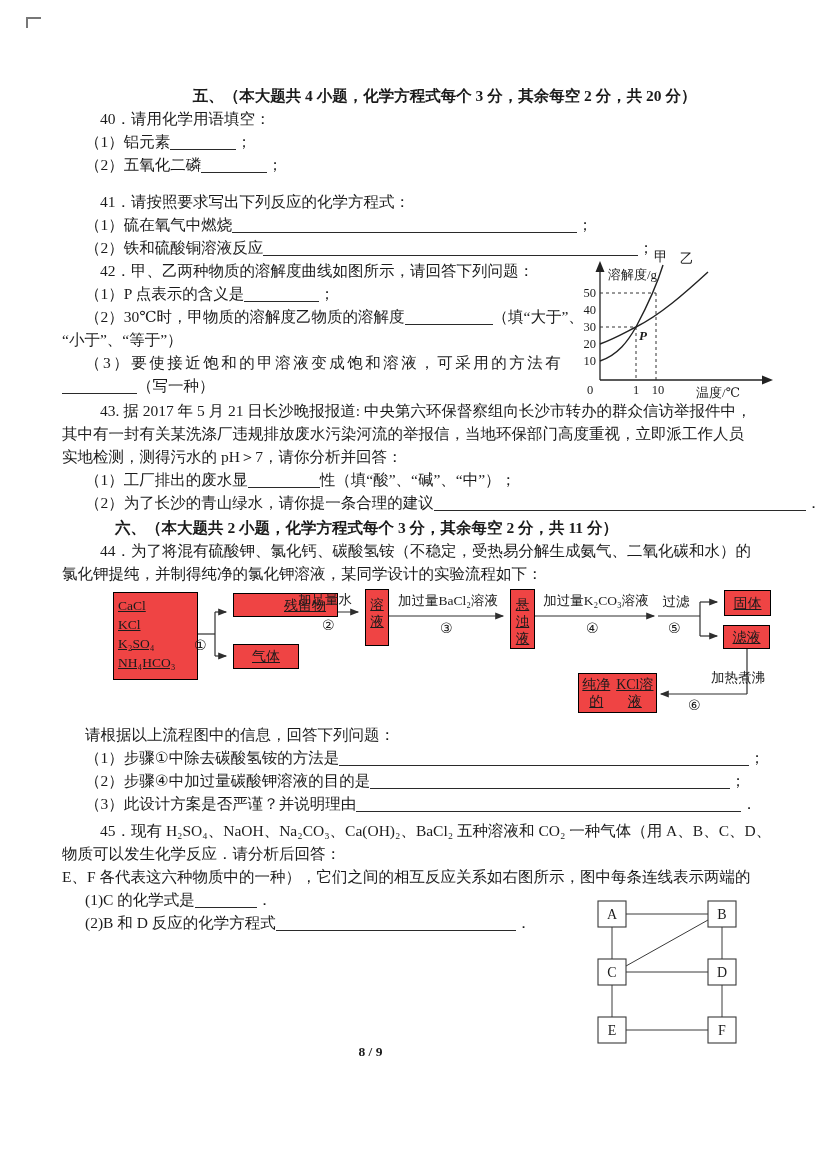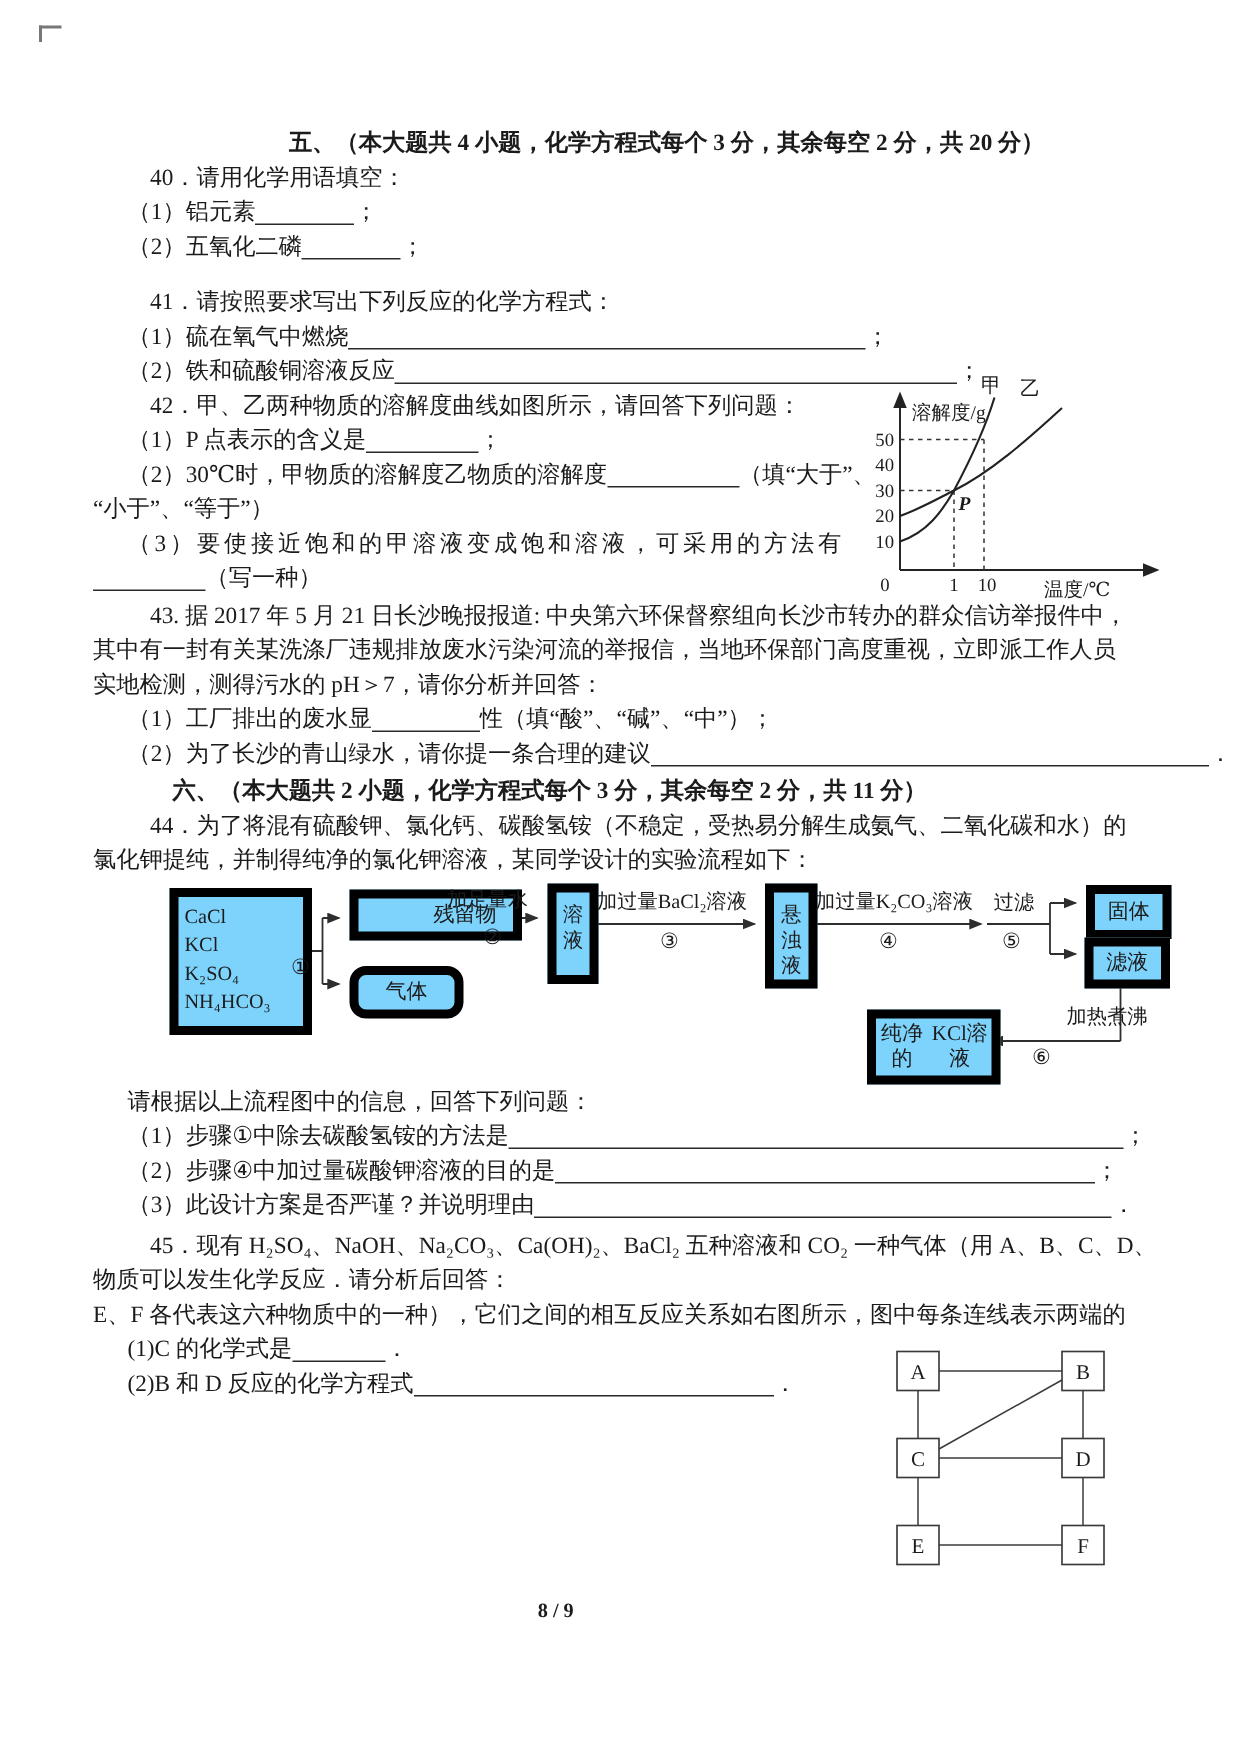--- a/index.html
+++ b/index.html
@@ -29,8 +29,8 @@
   
   .flow{position:relative;width:712px;height:128px;margin-top:4px;font-size:14px;line-height:17px;}
   .flow svg.wires{position:absolute;left:0;top:0;}
-  .fbox{position:absolute;border:6px solid #000000;background:#7dd3fc;text-align:center;
-        display:flex;align-items:center;justify-content:center;}
+  .fbox{position:absolute;border:1px solid #000000;background:#ef4444;text-align:center;
+        display:flex;align-items:center;justify-content:center;text-decoration:underline;}
   .fbox.multi{display:block;text-align:left;padding:3px 4px;}
   .vbox{display:block;word-break:break-all;padding-top:6px;font-size:13.5px;}
   .flabel{position:absolute;text-align:center;font-size:13.5px;white-space:nowrap;}

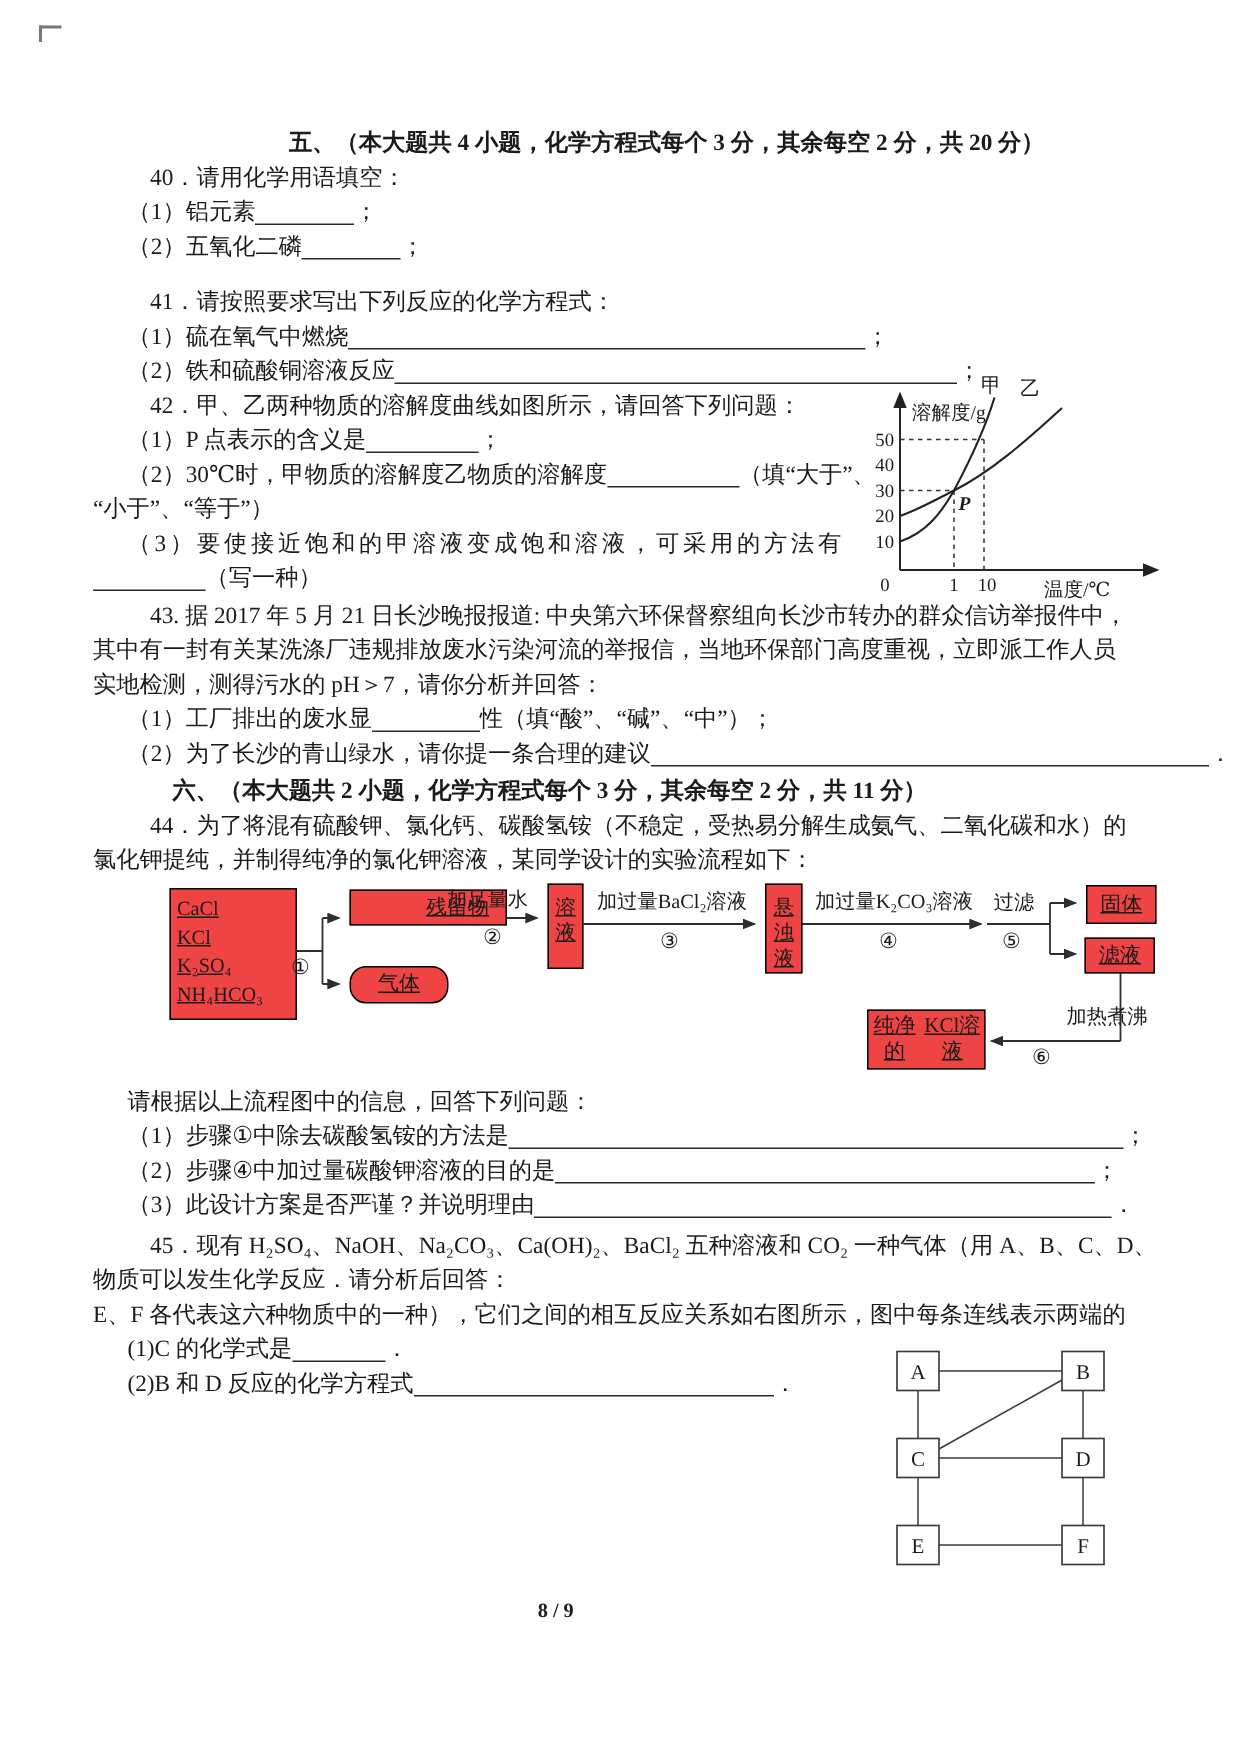--- a/index.html
+++ b/index.html
@@ -109,7 +109,7 @@
       </div>
       <div class="fstep" style="left:132px;top:48px;">①</div>
       <div class="fbox" style="left:171px;top:4px;width:64px;height:22px;padding-left:39px;">残留物</div>
-      <div class="fbox" style="left:171px;top:55px;width:64px;height:23px;border-radius:11px;">气体</div>
+      <div class="fbox" style="left:171px;top:55px;width:64px;height:23px;">气体</div>
       <div class="flabel" style="left:223px;top:2px;width:80px;">加足量水</div>
       <div class="fstep" style="left:260px;top:28px;">②</div>
       <div class="fbox vbox" style="left:303px;top:0px;width:22px;height:49px;">溶液</div>

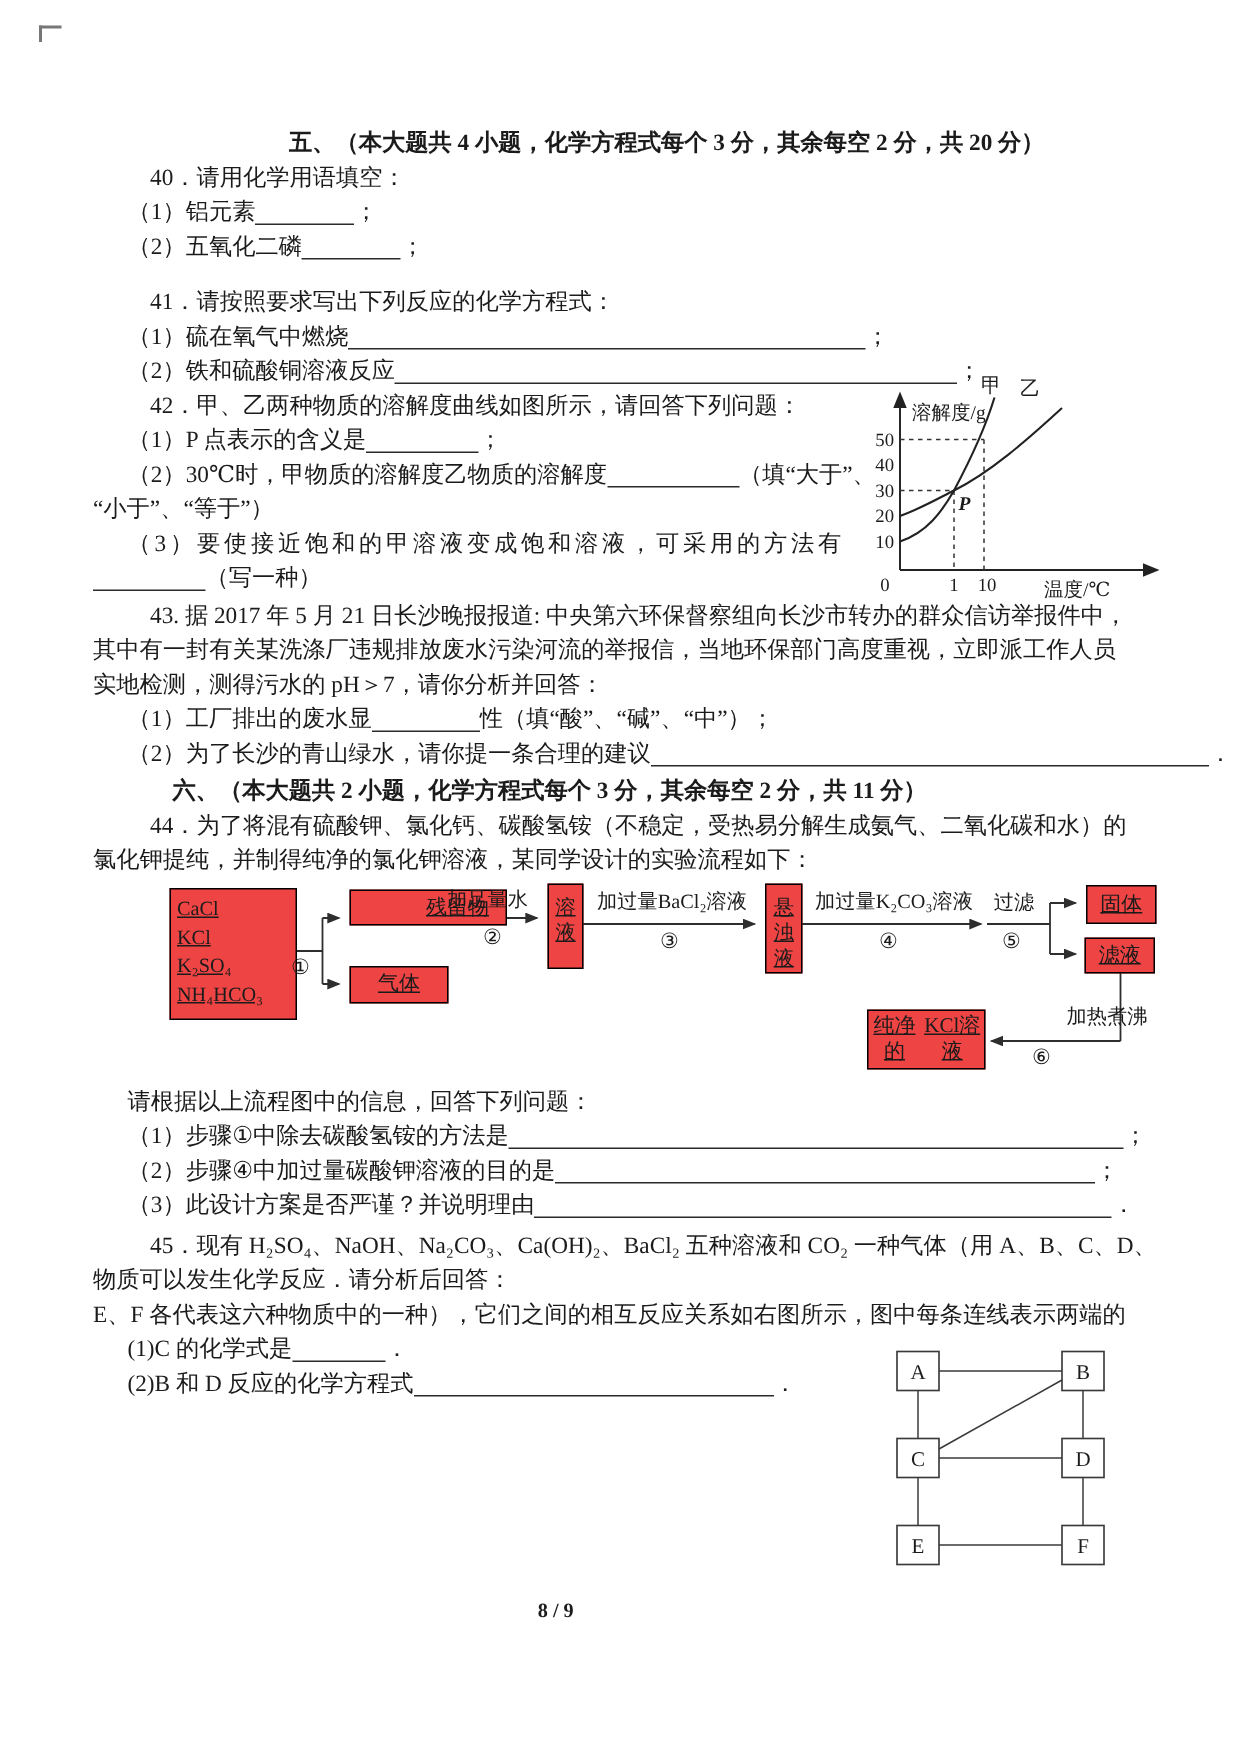--- a/index.html
+++ b/index.html
@@ -36,7 +36,7 @@
   .flabel{position:absolute;text-align:center;font-size:13.5px;white-space:nowrap;}
   .fstep{position:absolute;font-size:14px;font-family:"DejaVu Sans","Liberation Sans",sans-serif;}
   .figure{position:absolute;}
-  .footer{position:absolute;left:0;top:1062px;width:741px;text-align:center;
+  .footer{position:absolute;left:0;top:1040px;width:741px;text-align:center;
           font-weight:bold;font-size:13.5px;}
   svg text{font-family:"Liberation Serif","DejaVu Serif","DejaVu Sans",serif;fill:#1b1b1b;}
 </style>

